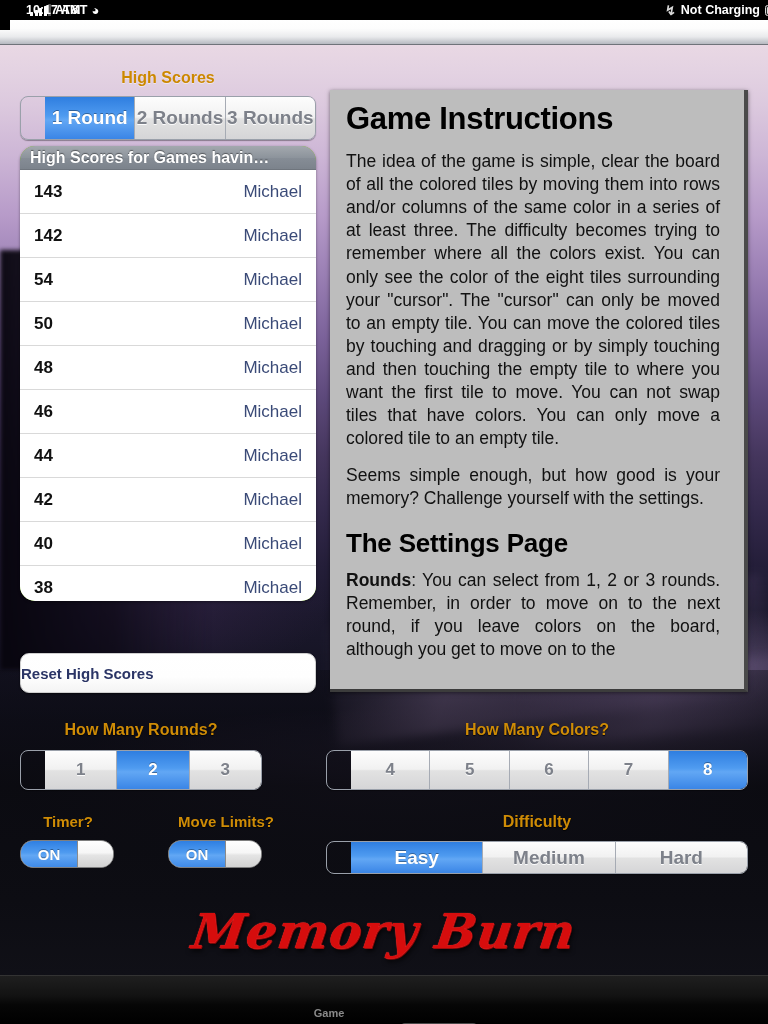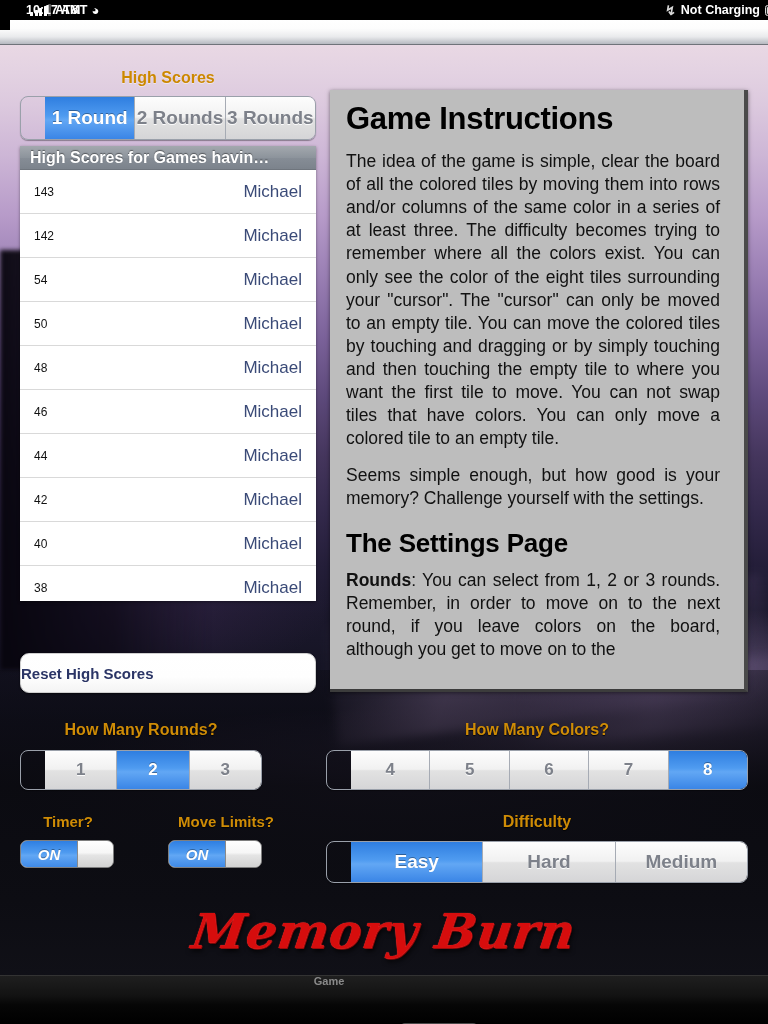--- a/index.html
+++ b/index.html
@@ -129,6 +129,7 @@
     position:absolute; left:20px; top:146px; width:296px; height:455px;
     overflow:hidden; background:#84cc16;
     box-shadow:0 1px 3px rgba(0,0,0,.4);
+    border-radius:15px;
   }
   .score-head{
     height:24px; line-height:24px; padding:0 10px;

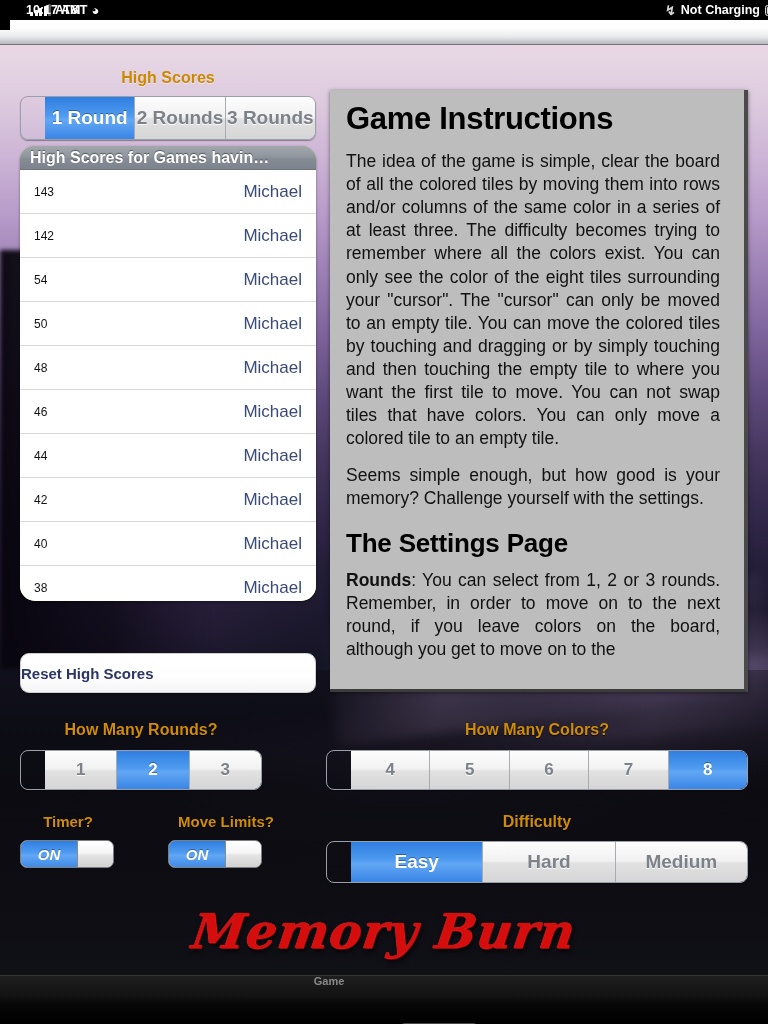--- a/index.html
+++ b/index.html
@@ -142,7 +142,7 @@
     height:44px; display:flex; align-items:center; justify-content:space-between;
     padding:0 14px; border-bottom:1px solid #d9d9d9; background:#fff;
   }
-  .score-val{ font-size:12px; font-weight:normal; color:#111; }
+  .score-val{ font-size:17px; font-weight:bold; color:#111; }
   .score-name{ font-size:17px; color:#3a4a77; }
 
   

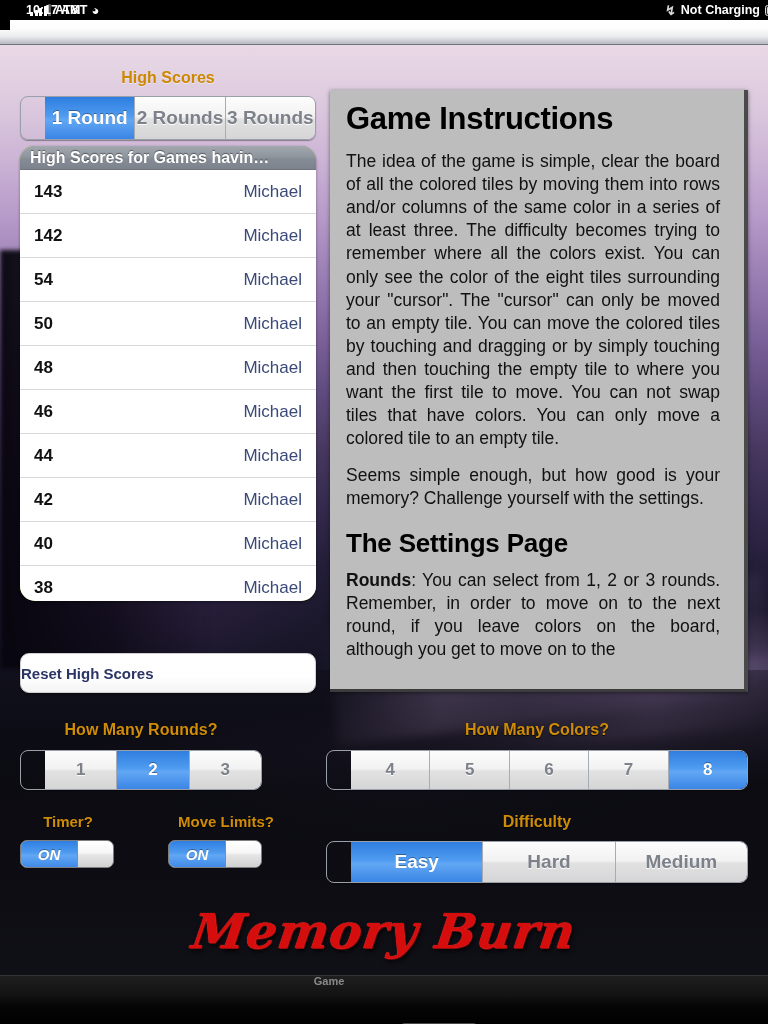--- a/index.html
+++ b/index.html
@@ -197,11 +197,10 @@
 
   
   .switch{
-    position:absolute; width:94px; height:28px; border-radius:7px; overflow:hidden;
+    position:absolute; width:94px; height:28px; border-radius:13px; overflow:hidden;
     border:1px solid #7e7e7e; display:flex; align-items:stretch;
     box-shadow:inset 0 1px 2px rgba(0,0,0,.35);
     background:#d8d8d8;
-    font-style:italic;
   }
   .switch .on-part{
     flex:0 0 56px;

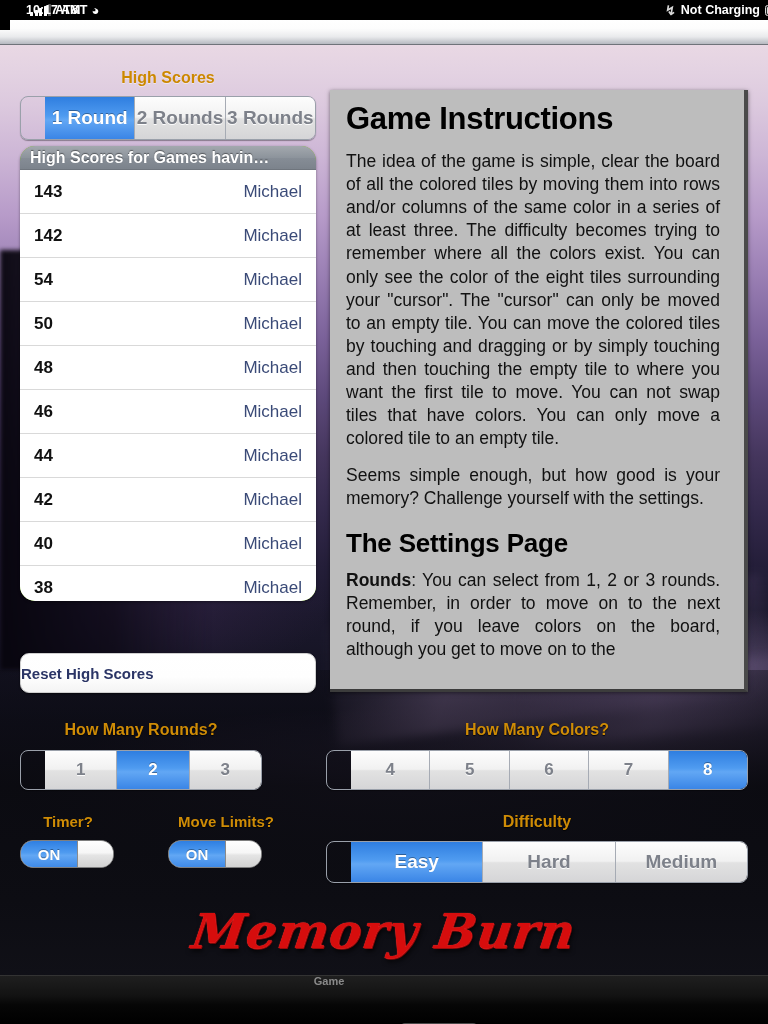--- a/index.html
+++ b/index.html
@@ -193,7 +193,7 @@
   #movelimit-label{ left:152px; top:813px; width:148px; font-size:15px; }
 
   #difficulty-label{ left:326px; top:813px; width:422px; font-size:16px; }
-  #difficulty-seg{ position:absolute; left:326px; top:841px; width:422px; height:42px; font-size:19px; }
+  #difficulty-seg{ position:absolute; left:326px; top:841px; width:422px; height:33px; font-size:19px; }
 
   
   .switch{

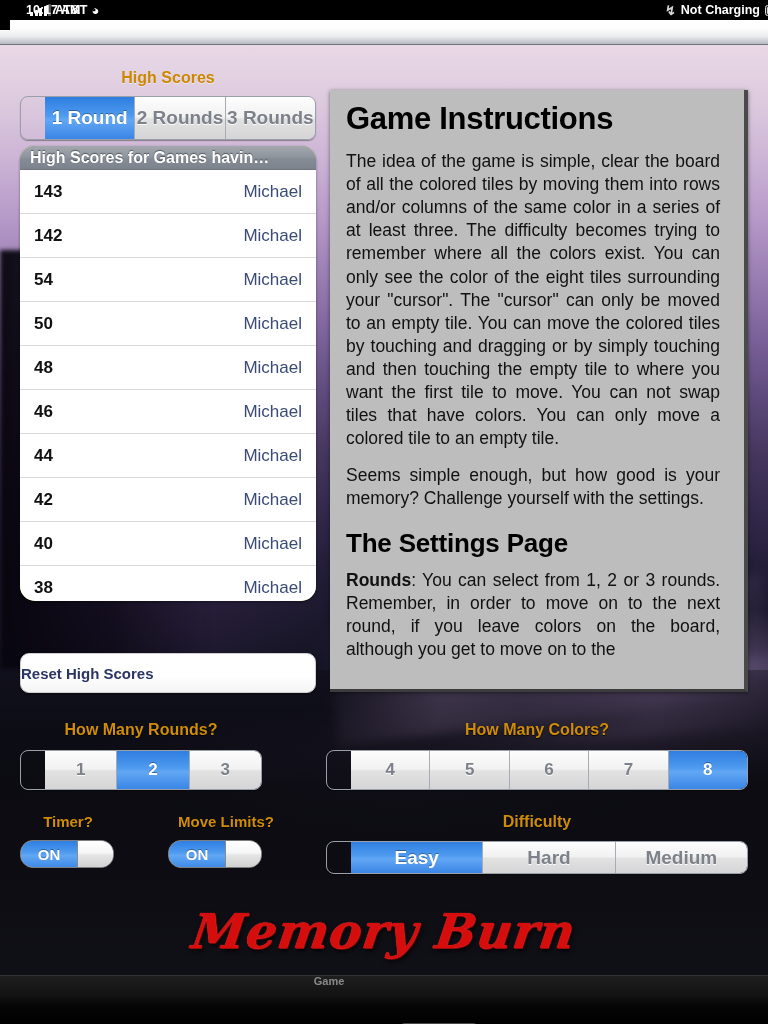--- a/index.html
+++ b/index.html
@@ -406,10 +406,10 @@
       <span>Easy</span>
     </div>
   <div>
+      <span>Medium</span>
+    </div>
+  <div>
       <span>Hard</span>
-    </div>
-  <div>
-      <span>Medium</span>
     </div>
 </div>
 

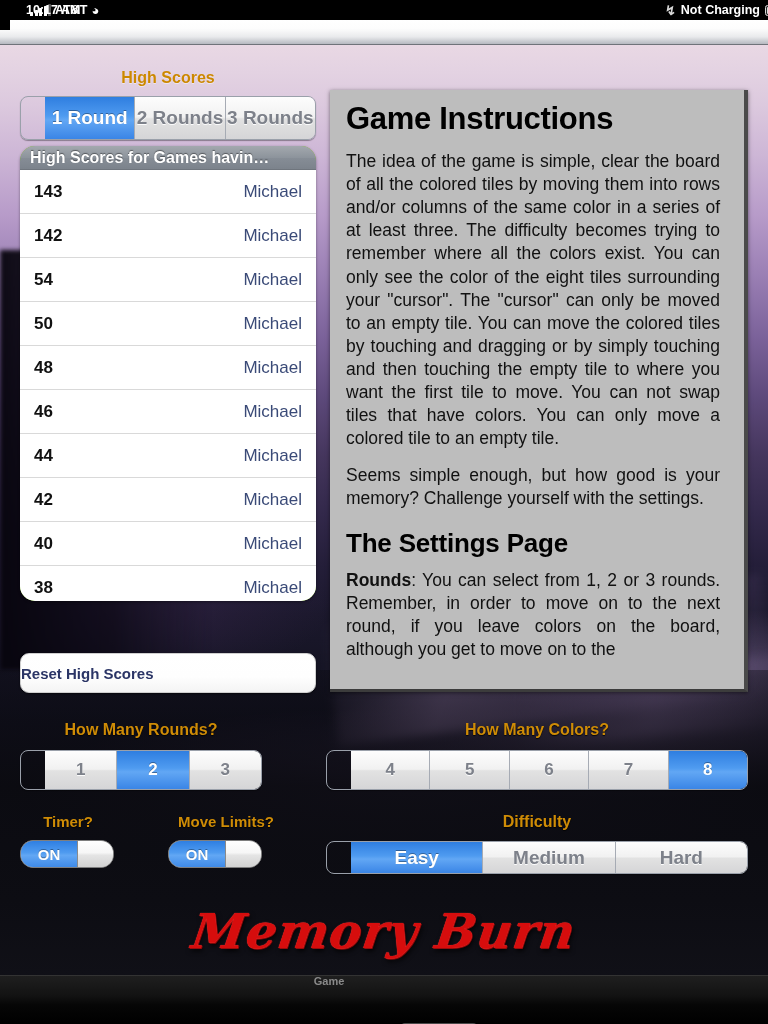--- a/index.html
+++ b/index.html
@@ -237,7 +237,7 @@
   }
   .tab{
     position:absolute; top:975px; width:78px; height:49px;
-    display:flex; flex-direction:column; align-items:center; justify-content:flex-start;
+    display:flex; flex-direction:column; align-items:center; justify-content:flex-end;
     padding-bottom:5px;
     font-size:11px; font-weight:bold; color:#8a8a8a;
   }

